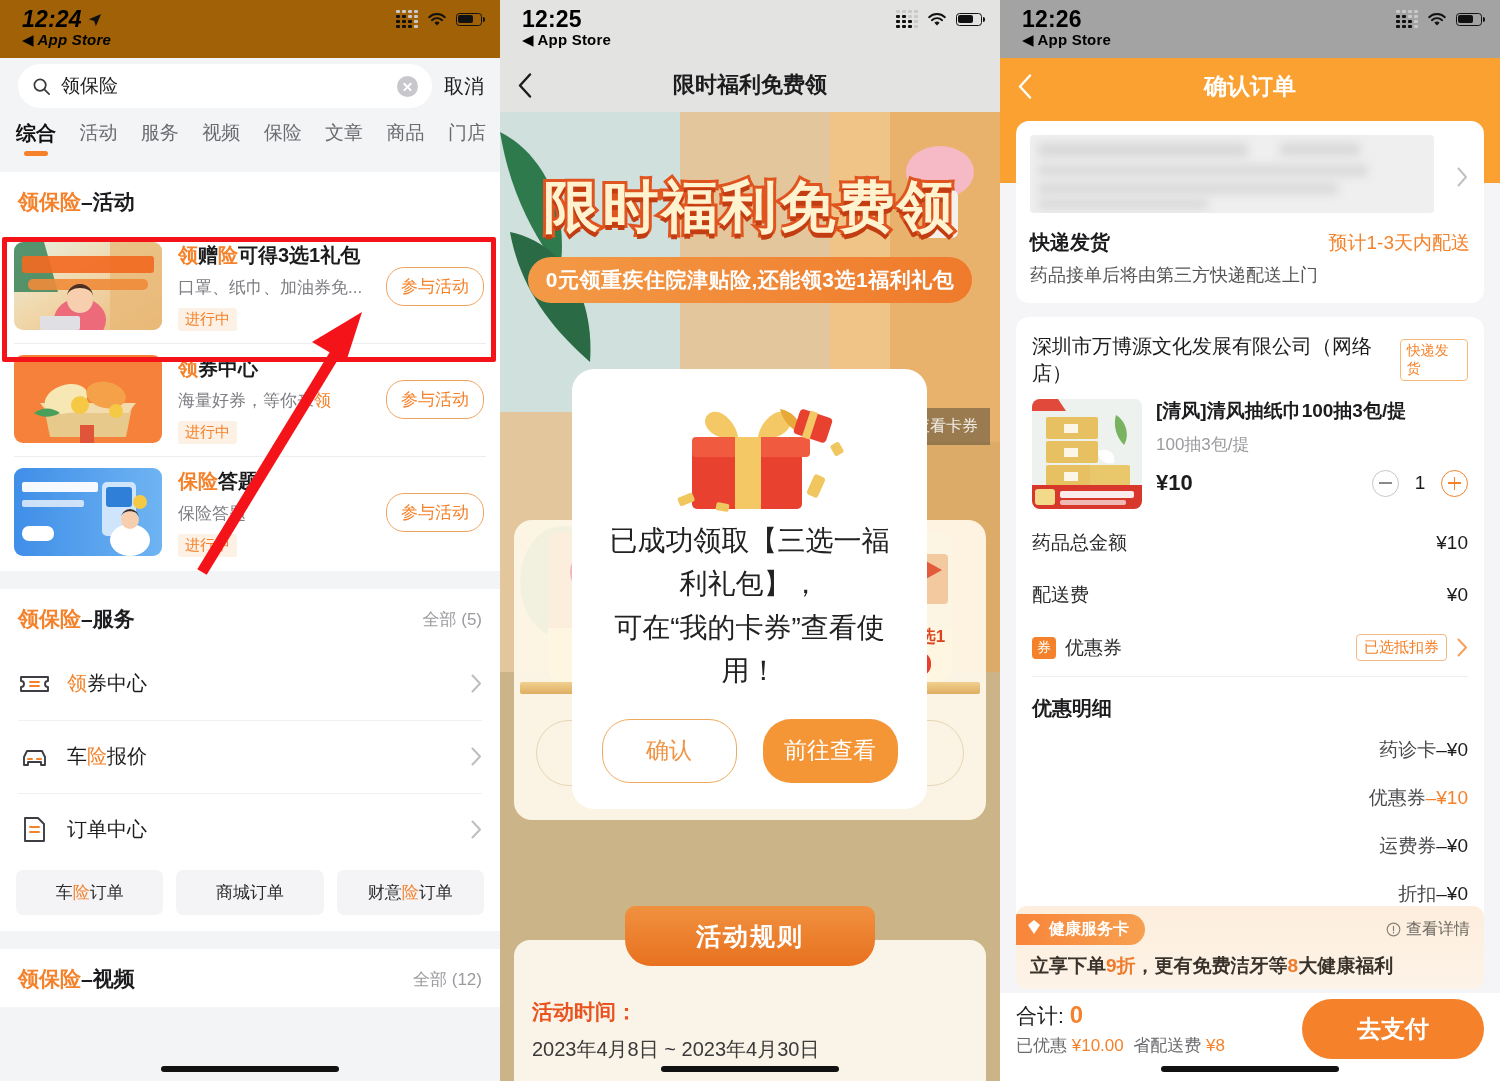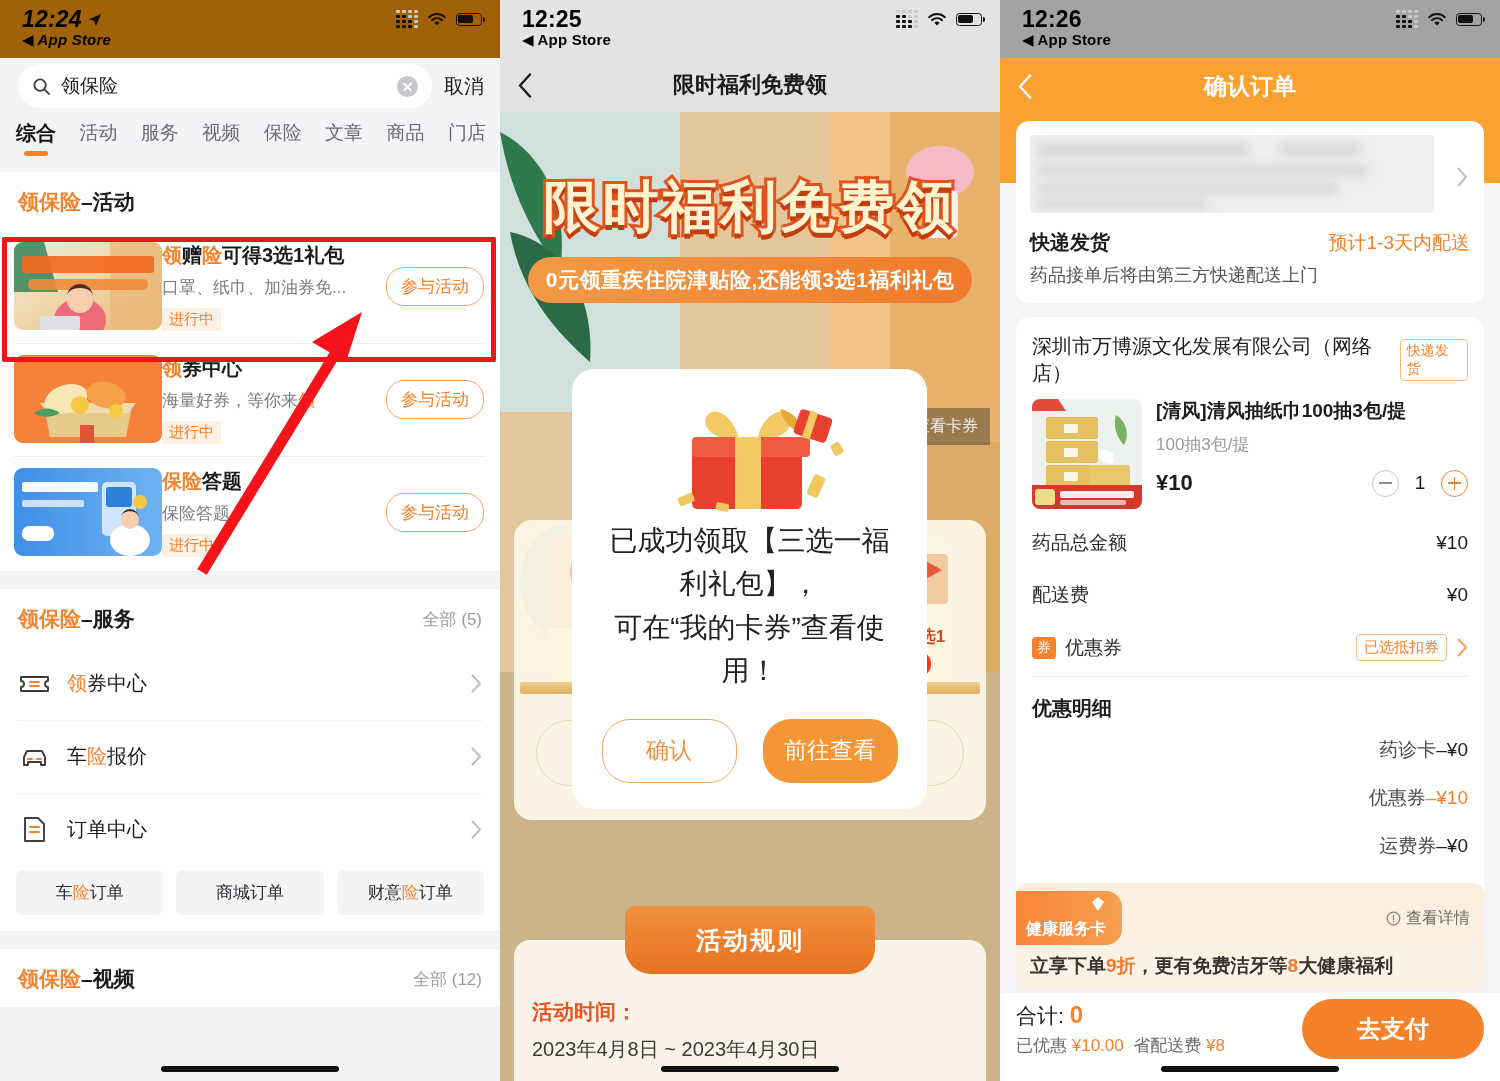--- a/index.html
+++ b/index.html
@@ -52,7 +52,7 @@
   .sec-all{ font-size:17px; color:#9a9a9f;}
 
   .act-list{ padding:0 0 2px; }
-  .act{ display:flex; align-items:flex-start; padding:12px 16px 12px 14px; position:relative;}
+  .act{ display:flex; align-items:flex-start; gap:16px; padding:12px 16px 12px 14px; position:relative;}
   .act + .act::before{content:"";position:absolute;left:14px;right:14px;top:0;height:1px;background:#eee;}
   .thumb{ width:148px;height:88px;border-radius:9px;flex:0 0 148px;overflow:hidden;position:relative;}
   .act-mid{ flex:1; min-width:0; padding-top:1px;}

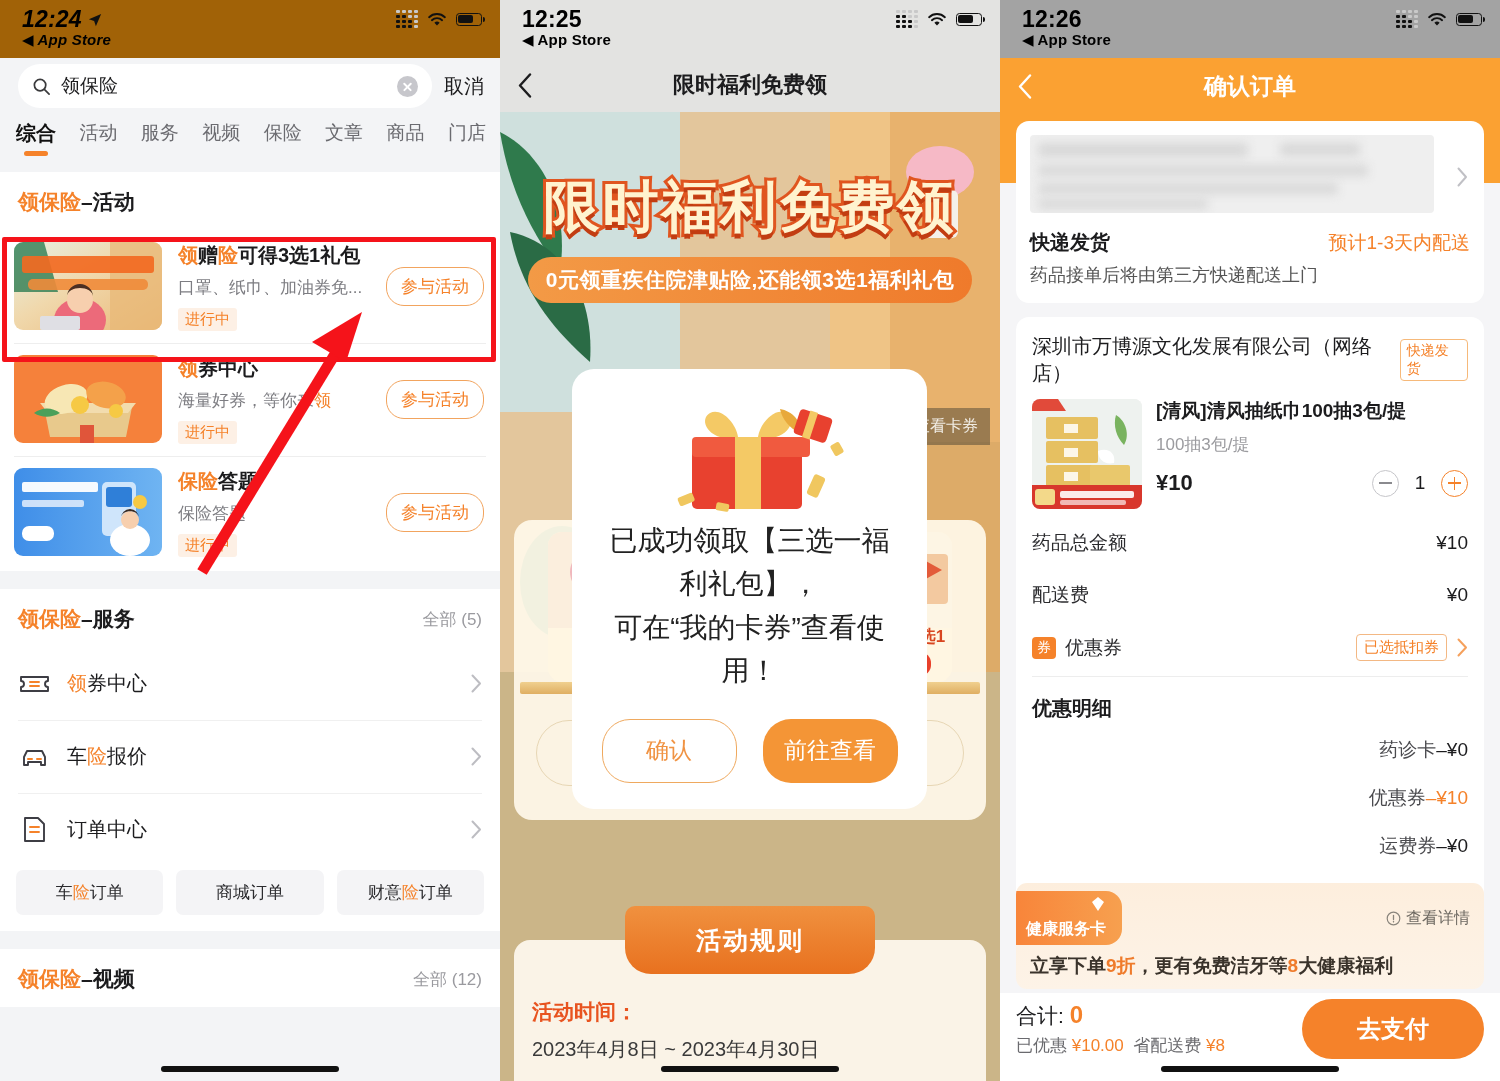--- a/index.html
+++ b/index.html
@@ -109,7 +109,7 @@
   .claimed{ margin:26px 22px 0; height:66px; border:1.6px solid #e7d6b4; border-radius:33px; display:flex; align-items:center; justify-content:center; font-size:26px; color:#e3d3b2; font-weight:600;}
 
   .rulewrap{ position:absolute; left:14px; right:14px; top:940px; background:rgba(255,250,242,.9); border-radius:16px; padding:58px 18px 20px;}
-  .rulebadge{ position:absolute; left:50%; transform:translateX(-50%); top:-34px; width:250px; height:68px;
+  .rulebadge{ position:absolute; left:50%; transform:translateX(-50%); top:-34px; width:250px; height:60px;
      background:linear-gradient(180deg,#f0913f,#e8711f); border-radius:10px 10px 26px 26px;
      display:flex; align-items:center; justify-content:center; color:#fff; font-size:25px; font-weight:800; letter-spacing:2px;}
   .rule-k{ font-size:21px; font-weight:800; color:#e8531f;}

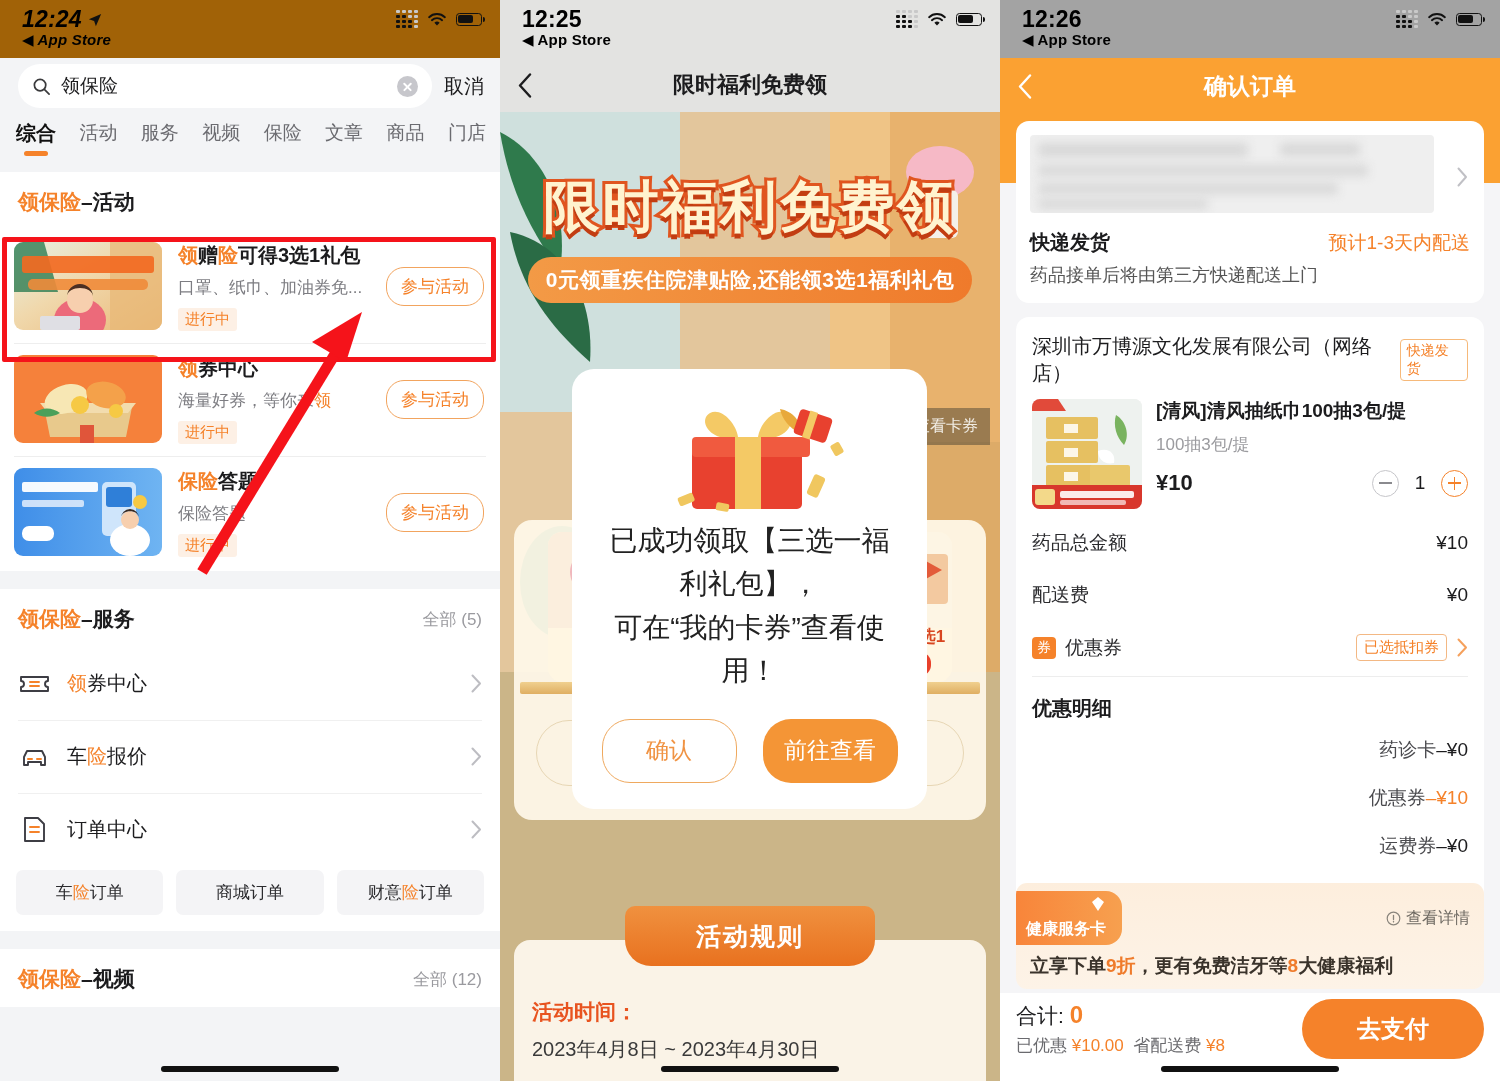--- a/index.html
+++ b/index.html
@@ -179,7 +179,7 @@
 
   .hcard{ position:absolute; left:16px; right:16px; bottom:92px; background:linear-gradient(180deg,#fdeedd,#fdf3e7); border-radius:11px; padding:8px 0 10px; overflow:hidden;}
   .hc-top{ display:flex; align-items:center; justify-content:space-between; padding-right:14px;}
-  .hc-badge{ display:flex;align-items:flex-end;gap:7px; background:linear-gradient(90deg,#f8853a,#f7a04f); color:#fff; font-size:16px; font-weight:700; padding:5px 16px 5px 10px; border-radius:0 16px 16px 0;flex-direction:column;}
+  .hc-badge{ display:flex;align-items:flex-start;gap:7px; background:linear-gradient(90deg,#f8853a,#f7a04f); color:#fff; font-size:16px; font-weight:700; padding:5px 16px 5px 10px; border-radius:0 16px 16px 0;}
   .hc-detail{ display:flex; align-items:center; gap:5px; font-size:16px; color:#6f6a63;}
   .hc-text{ font-size:19px; font-weight:700; color:#3a332b; padding:8px 0 0 14px;}
   .hc-text .hl{ color:#ef7b2b;}

